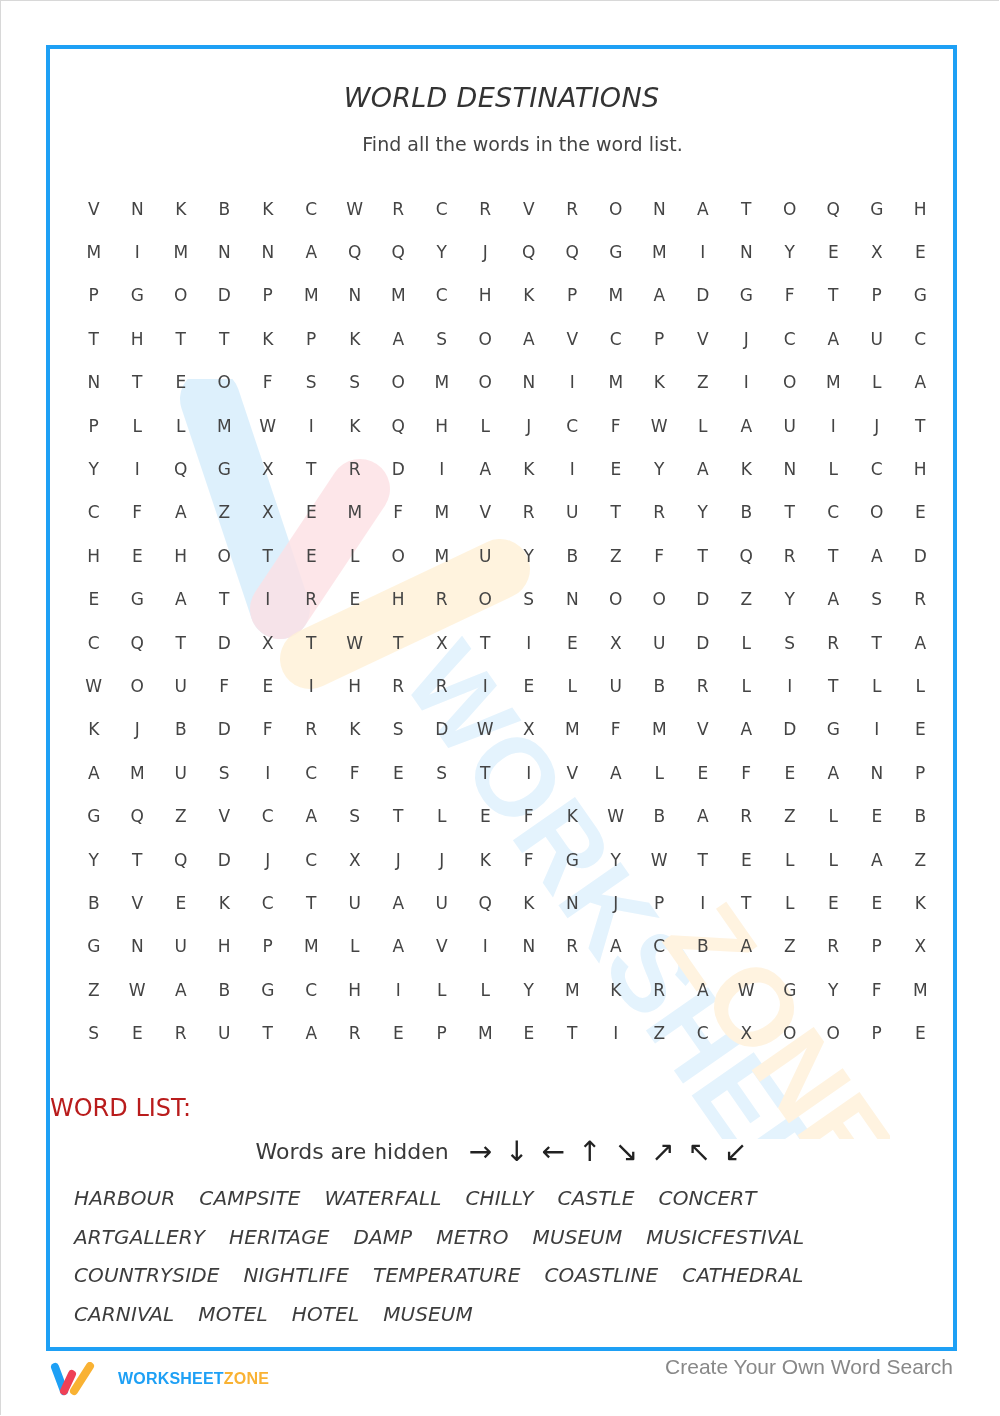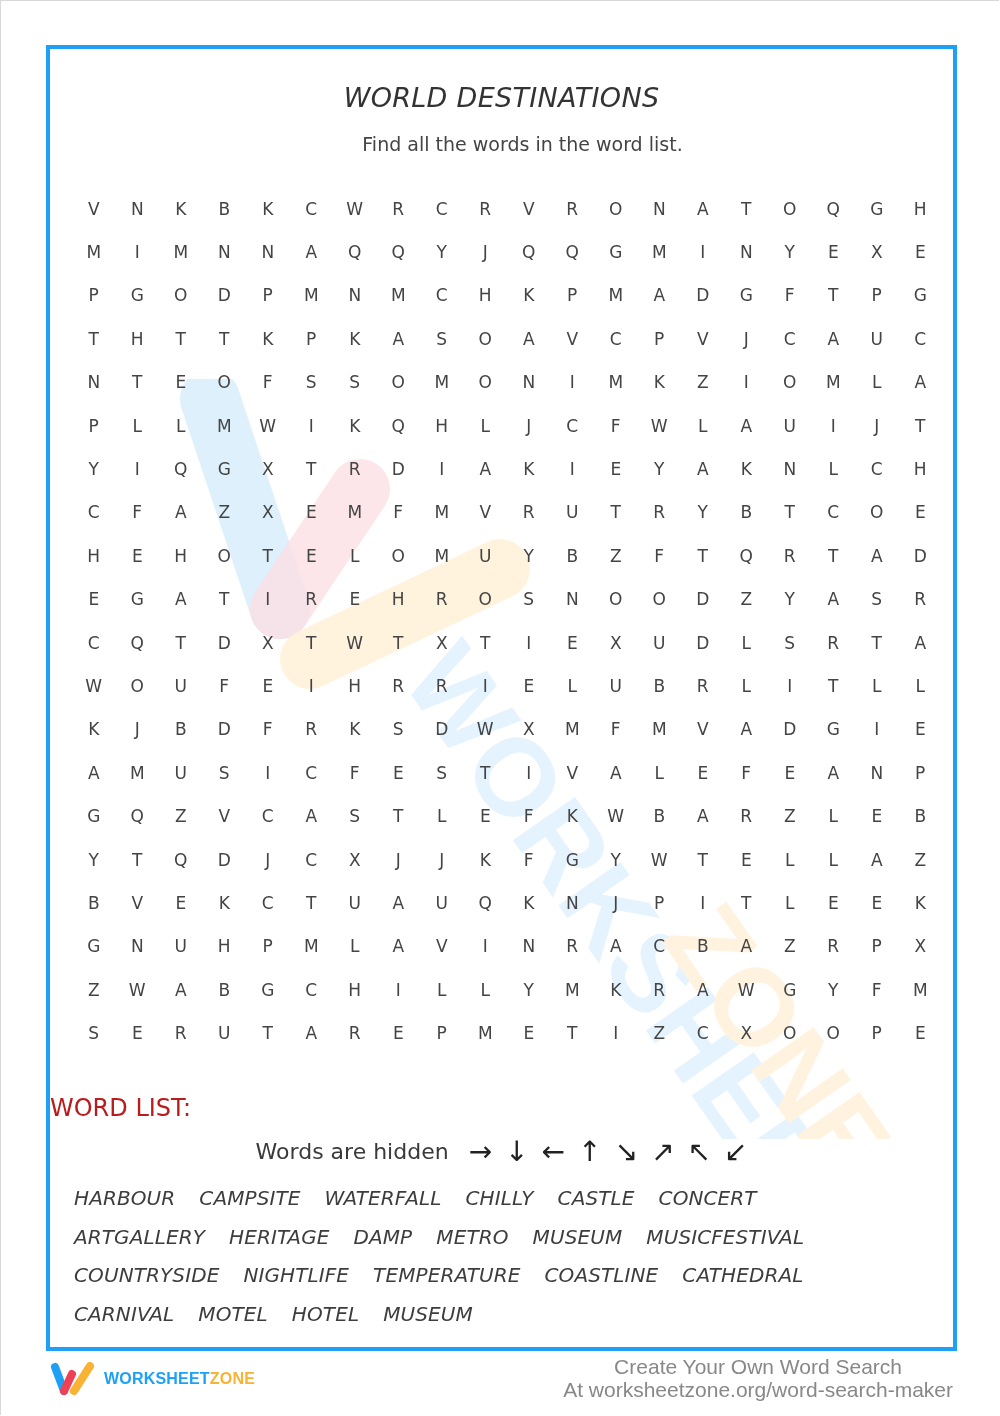--- a/index.html
+++ b/index.html
@@ -45,7 +45,7 @@
   }
   .word-row { display:flex; gap:24px; height:38.5px; align-items:center;font-style:italic; }
   .word { font-size:20px; color:#3d3d3d; letter-spacing:0.1px; }
-  .footer-logo { position:absolute; left:50px; top:1362px; display:flex; align-items:center; gap:8px; }
+  .footer-logo { position:absolute; left:50px; top:1362px; display:flex; align-items:center; gap:22px; }
   .logo-text { font-family:"Liberation Sans", sans-serif; font-weight:bold; font-size:16px; letter-spacing:0.2px; }
   .logo-a { color:#1ea0f5; }
   .logo-b { color:#f9b233; }

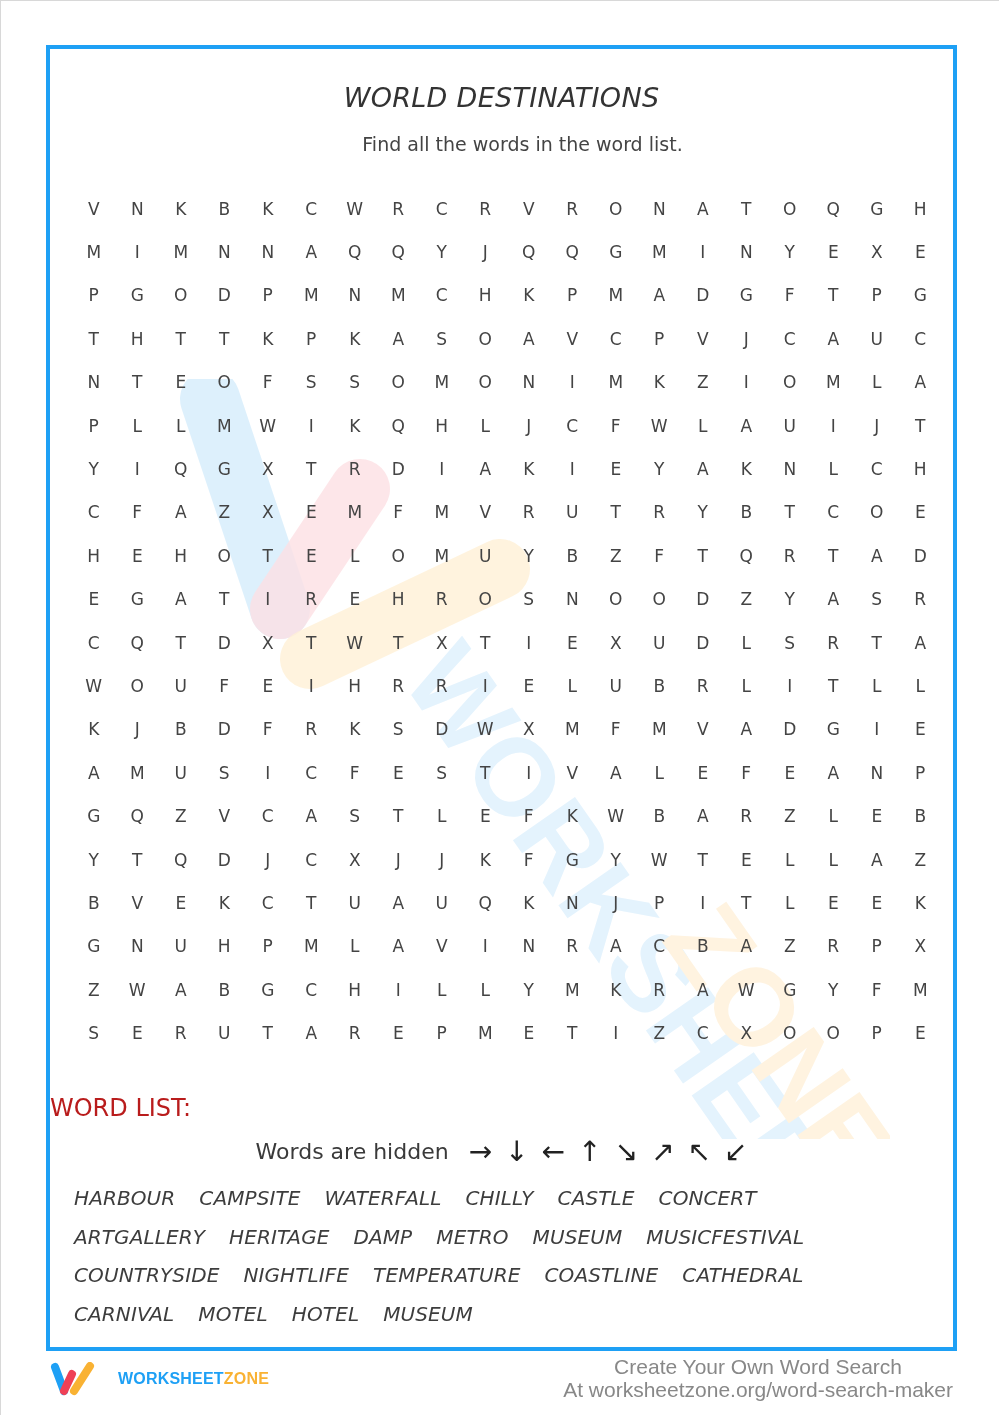--- a/index.html
+++ b/index.html
@@ -533,7 +533,6 @@
 
 <div class="footer-right">
   <div>Create Your Own Word Search</div>
-  <div>At worksheetzone.org/word-search-maker</div>
 </div>
 
 </body></html>

